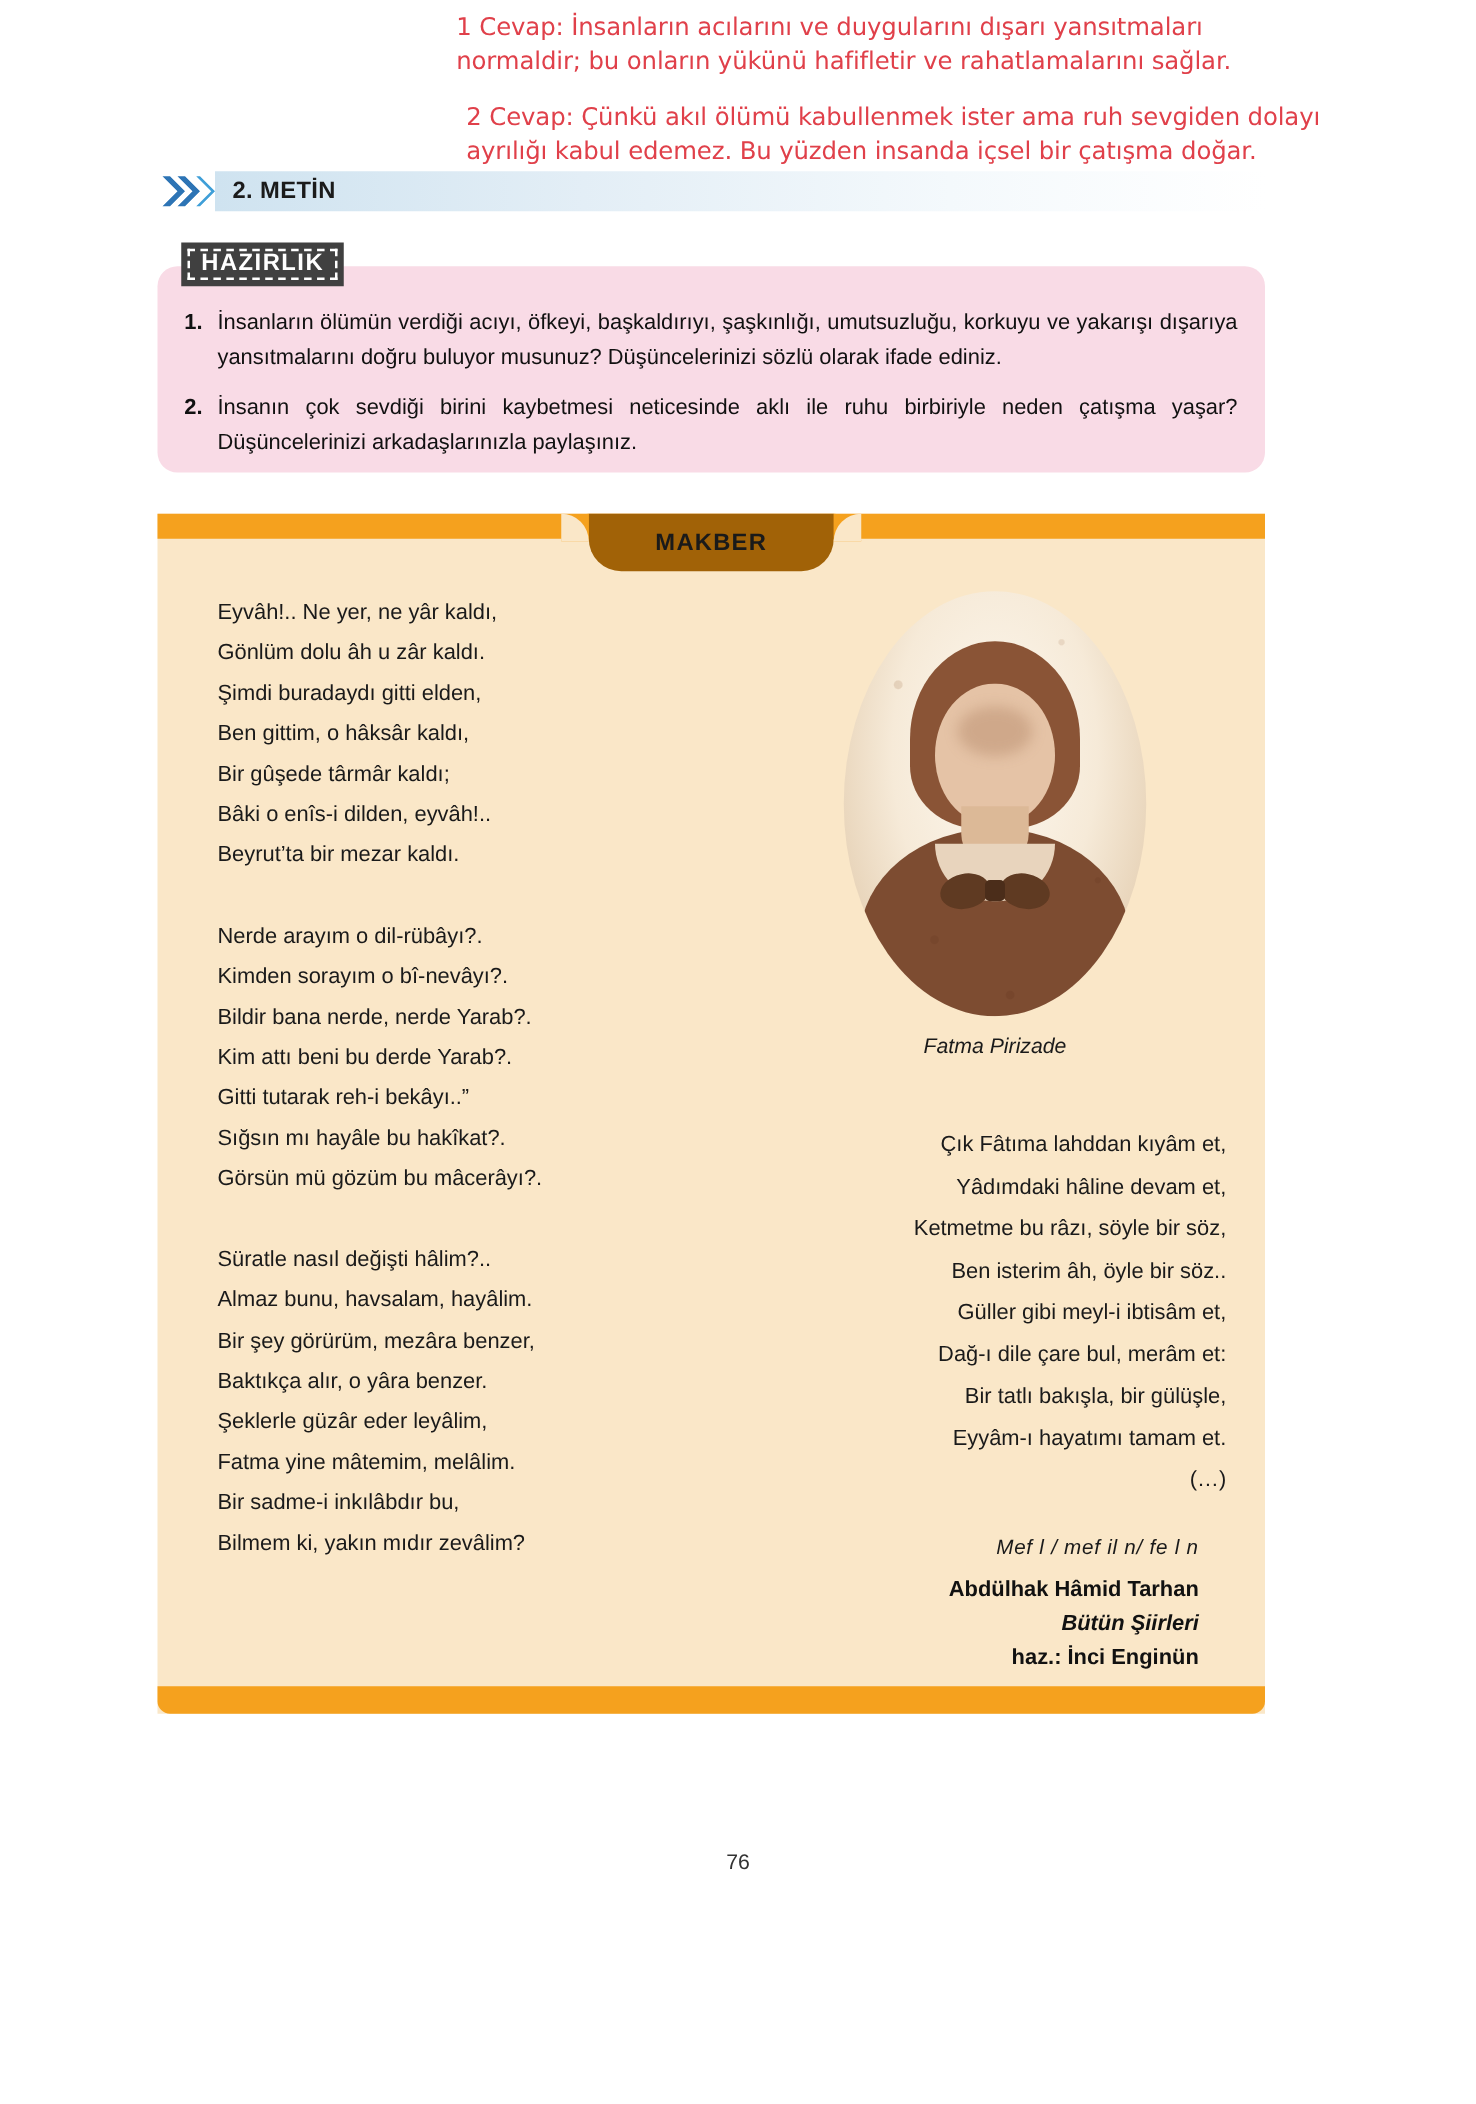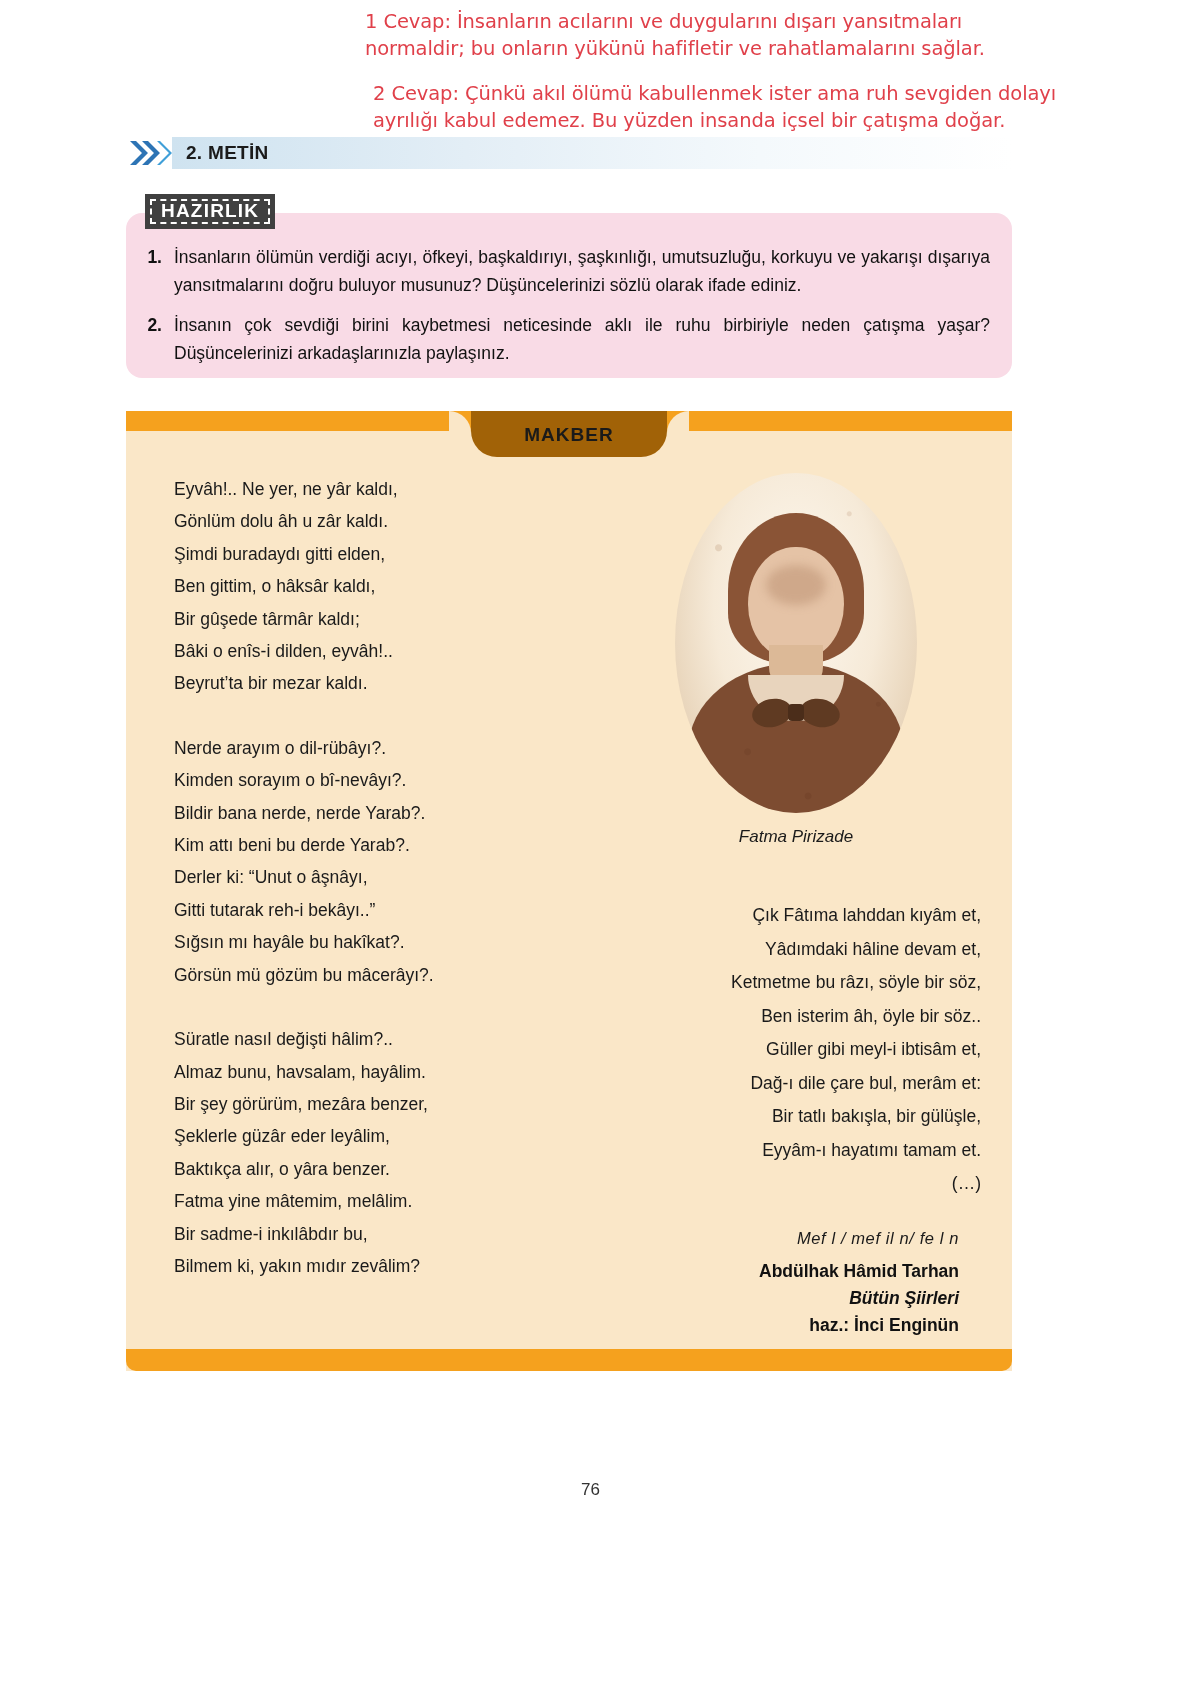--- a/index.html
+++ b/index.html
@@ -433,7 +433,6 @@
       <div class="poem-line">Kimden sorayım o bî-nevâyı?.</div>
       <div class="poem-line">Bildir bana nerde, nerde Yarab?.</div>
       <div class="poem-line">Kim attı beni bu derde Yarab?.</div>
-      <div class="poem-line">Derler ki: “Unut o âşnâyı,</div>
       <div class="poem-line">Gitti tutarak reh-i bekâyı..”</div>
       <div class="poem-line">Sığsın mı hayâle bu hakîkat?.</div>
       <div class="poem-line">Görsün mü gözüm bu mâcerâyı?.</div>

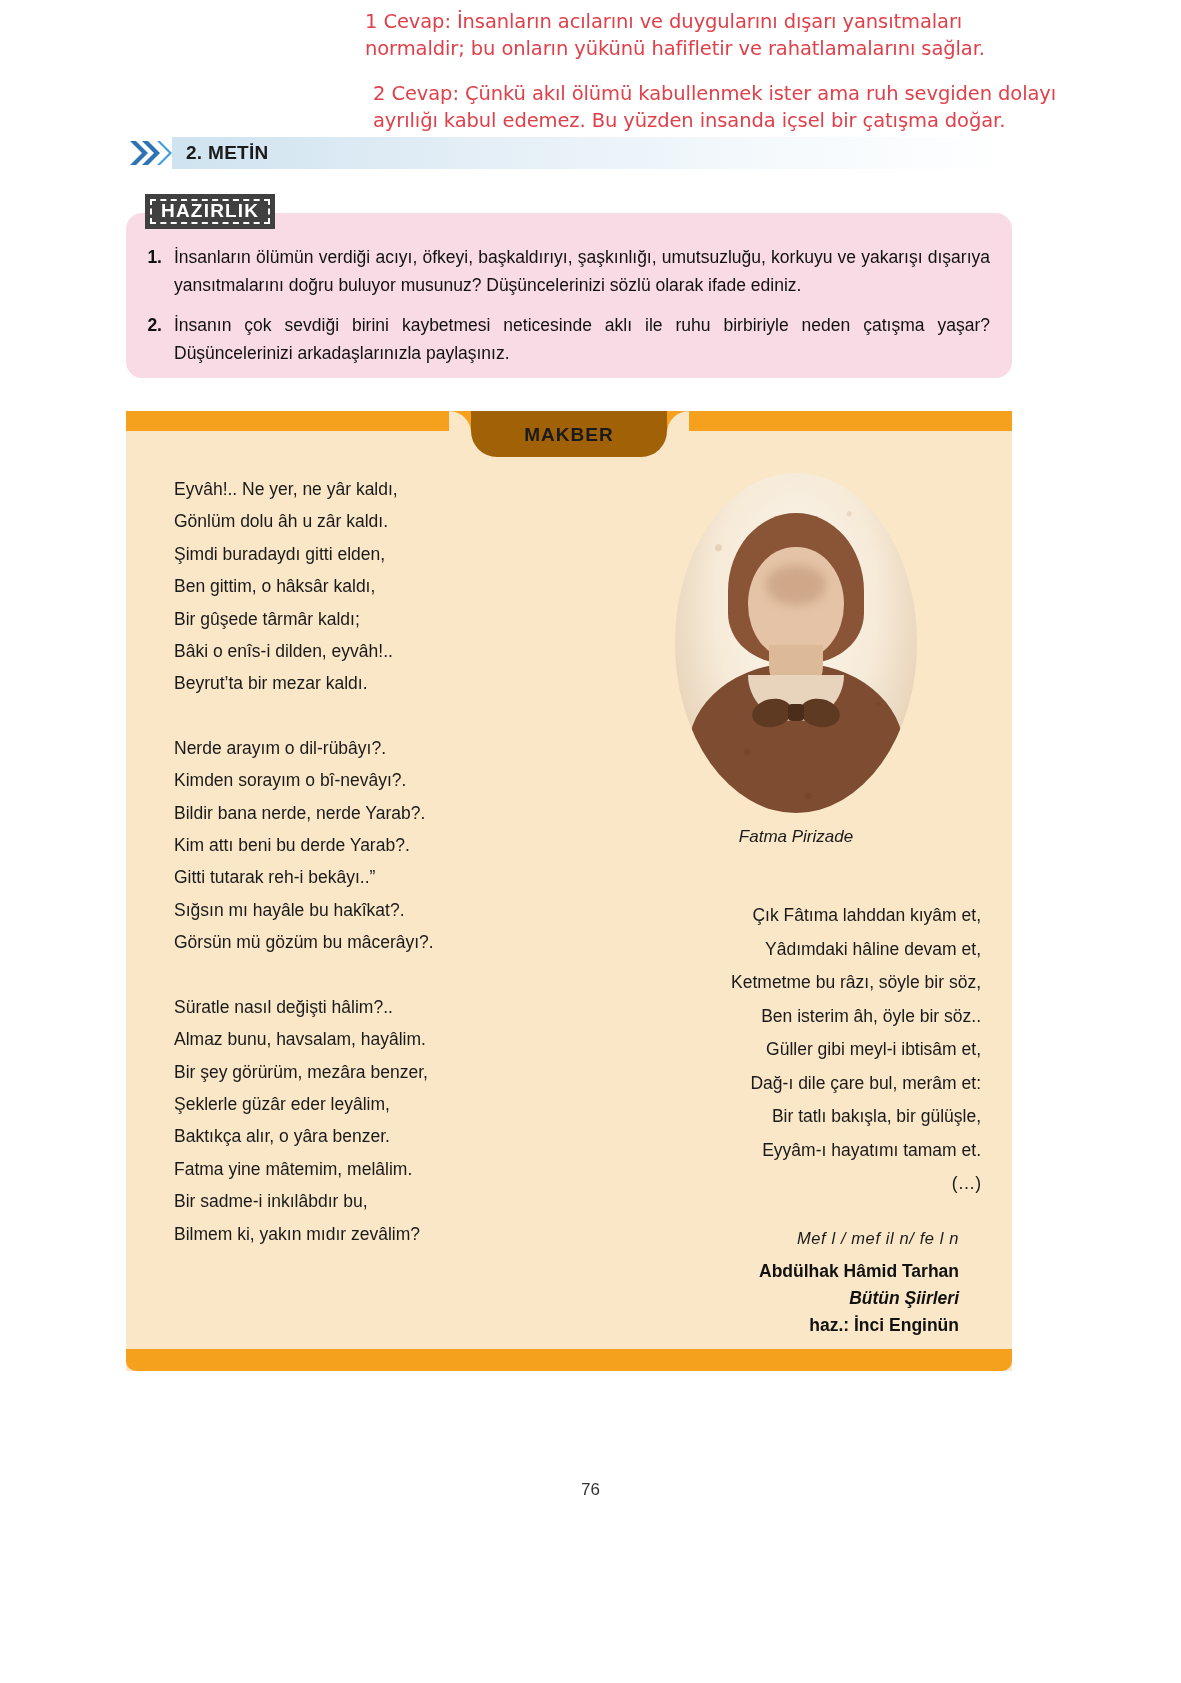--- a/index.html
+++ b/index.html
@@ -441,8 +441,8 @@
       <div class="poem-line">Süratle nasıl değişti hâlim?..</div>
       <div class="poem-line">Almaz bunu, havsalam, hayâlim.</div>
       <div class="poem-line">Bir şey görürüm, mezâra benzer,</div>
+      <div class="poem-line">Baktıkça alır, o yâra benzer.</div>
       <div class="poem-line">Şeklerle güzâr eder leyâlim,</div>
-      <div class="poem-line">Baktıkça alır, o yâra benzer.</div>
       <div class="poem-line">Fatma yine mâtemim, melâlim.</div>
       <div class="poem-line">Bir sadme-i inkılâbdır bu,</div>
       <div class="poem-line">Bilmem ki, yakın mıdır zevâlim?</div>

